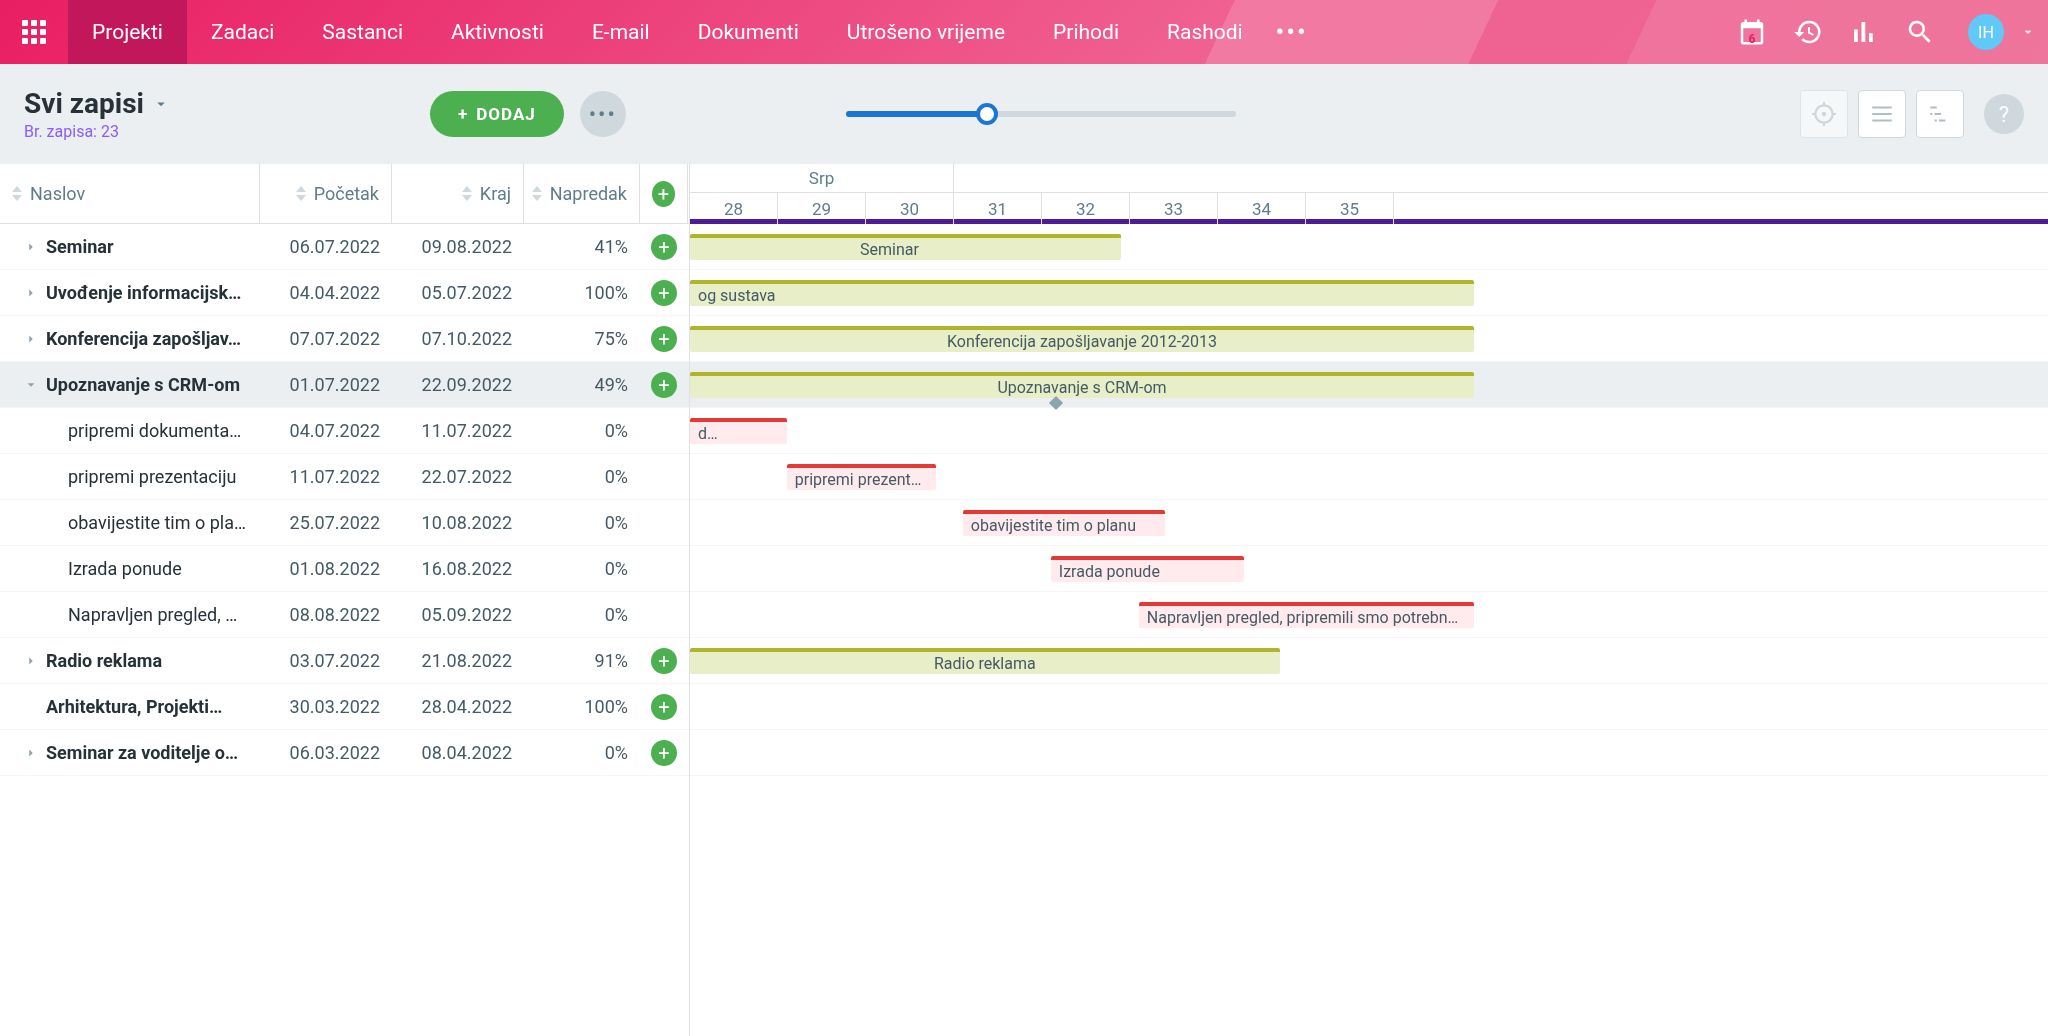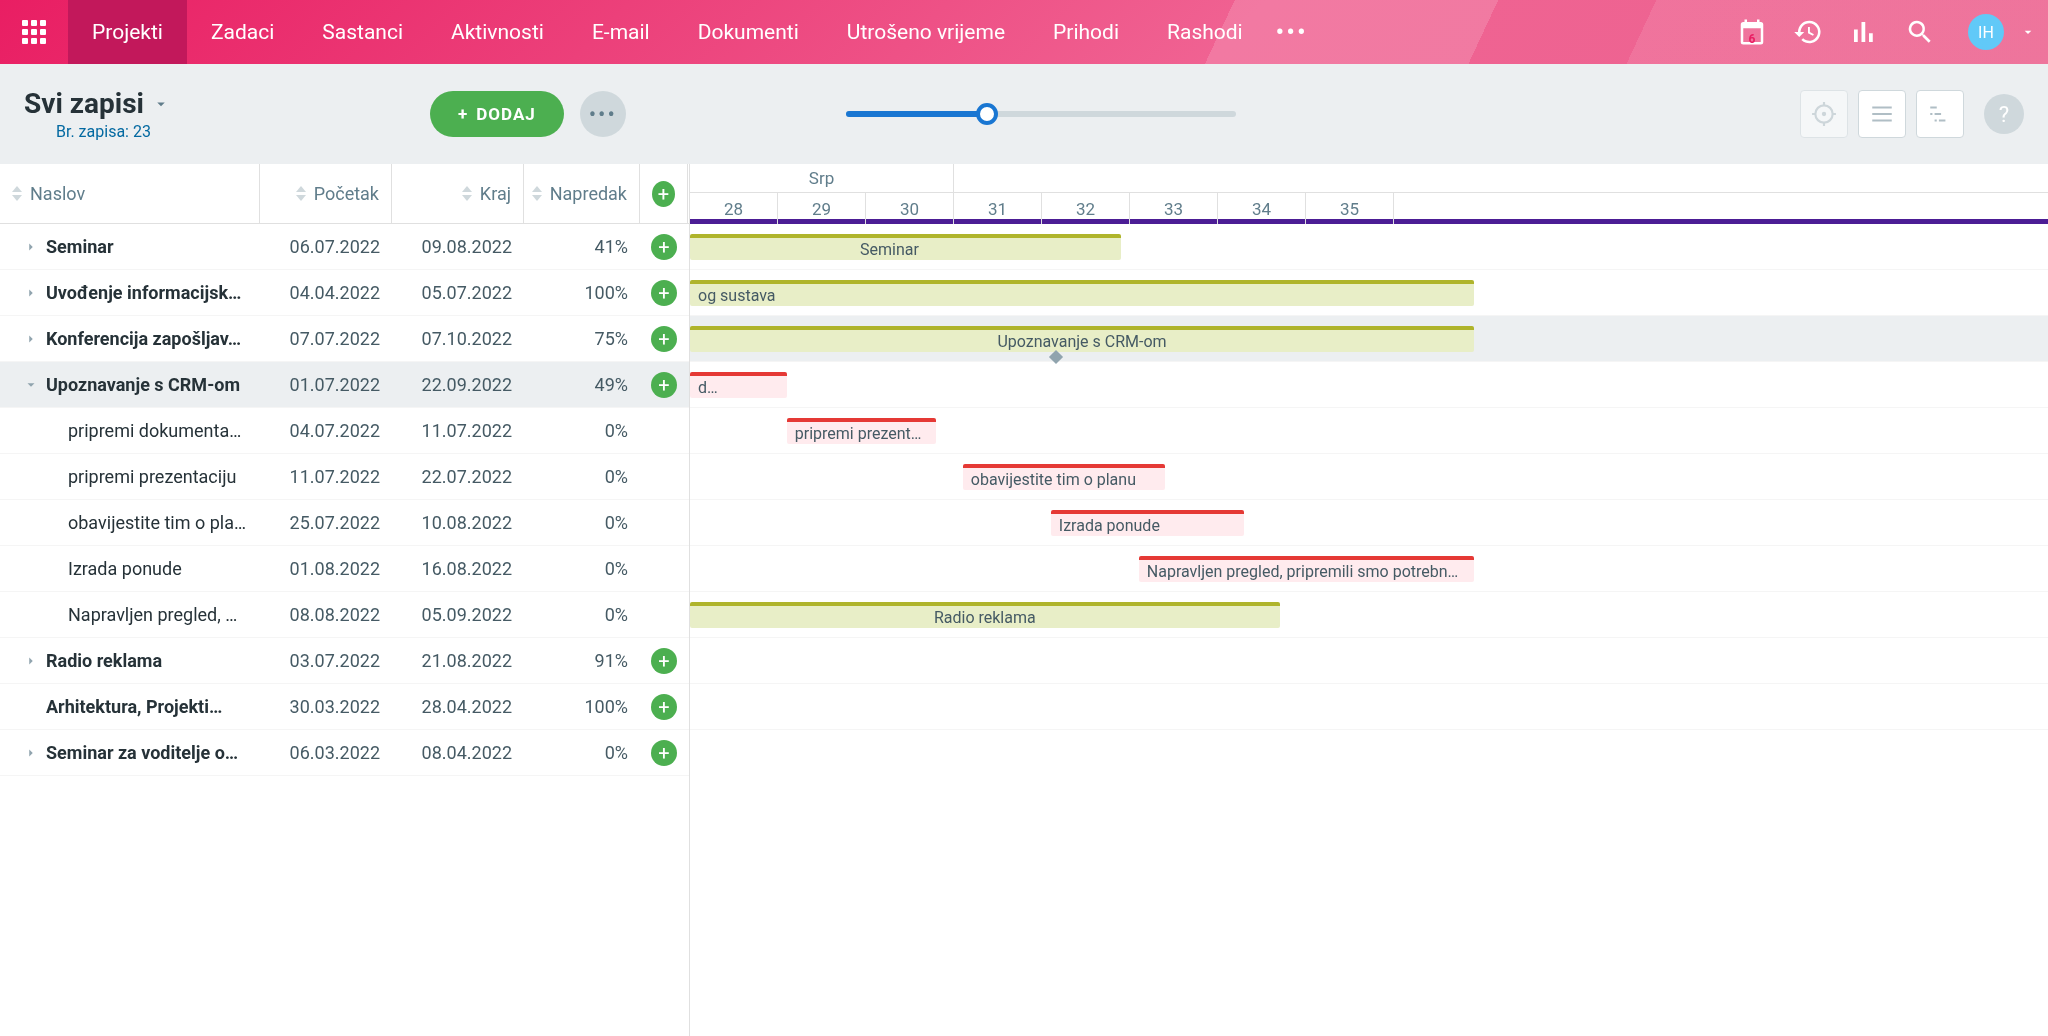--- a/index.html
+++ b/index.html
@@ -23,7 +23,7 @@
 .view-title { display: flex; flex-direction: column; }
 .view-title-row { display: flex; align-items: center; gap: 8px; }
 .view-title-text { font-size: 28px; font-weight: 700; color: #263238; }
-.view-subtitle { font-size: 16px; color: #0369a1; margin-top: 2px; margin-left: 32px; }
+.view-subtitle { font-size: 16px; color: #8b5cf6; margin-top: 2px; }
 .add-btn { margin-left: 260px; height: 46px; padding: 0 28px; border-radius: 23px; background: #4caf50; color: #fff; border: none; font-size: 17px; font-weight: 700; letter-spacing: 1px; display: flex; align-items: center; gap: 8px; cursor: pointer; }
 .more-btn { margin-left: 16px; width: 46px; height: 46px; border-radius: 50%; background: #cfd8dc; display: flex; align-items: center; justify-content: center; cursor: pointer; font-size: 22px; color: #607d8b; letter-spacing: 2px; }
 .zoom-slider { margin-left: 220px; width: 390px; height: 6px; background: #cfd8dc; border-radius: 3px; position: relative; }

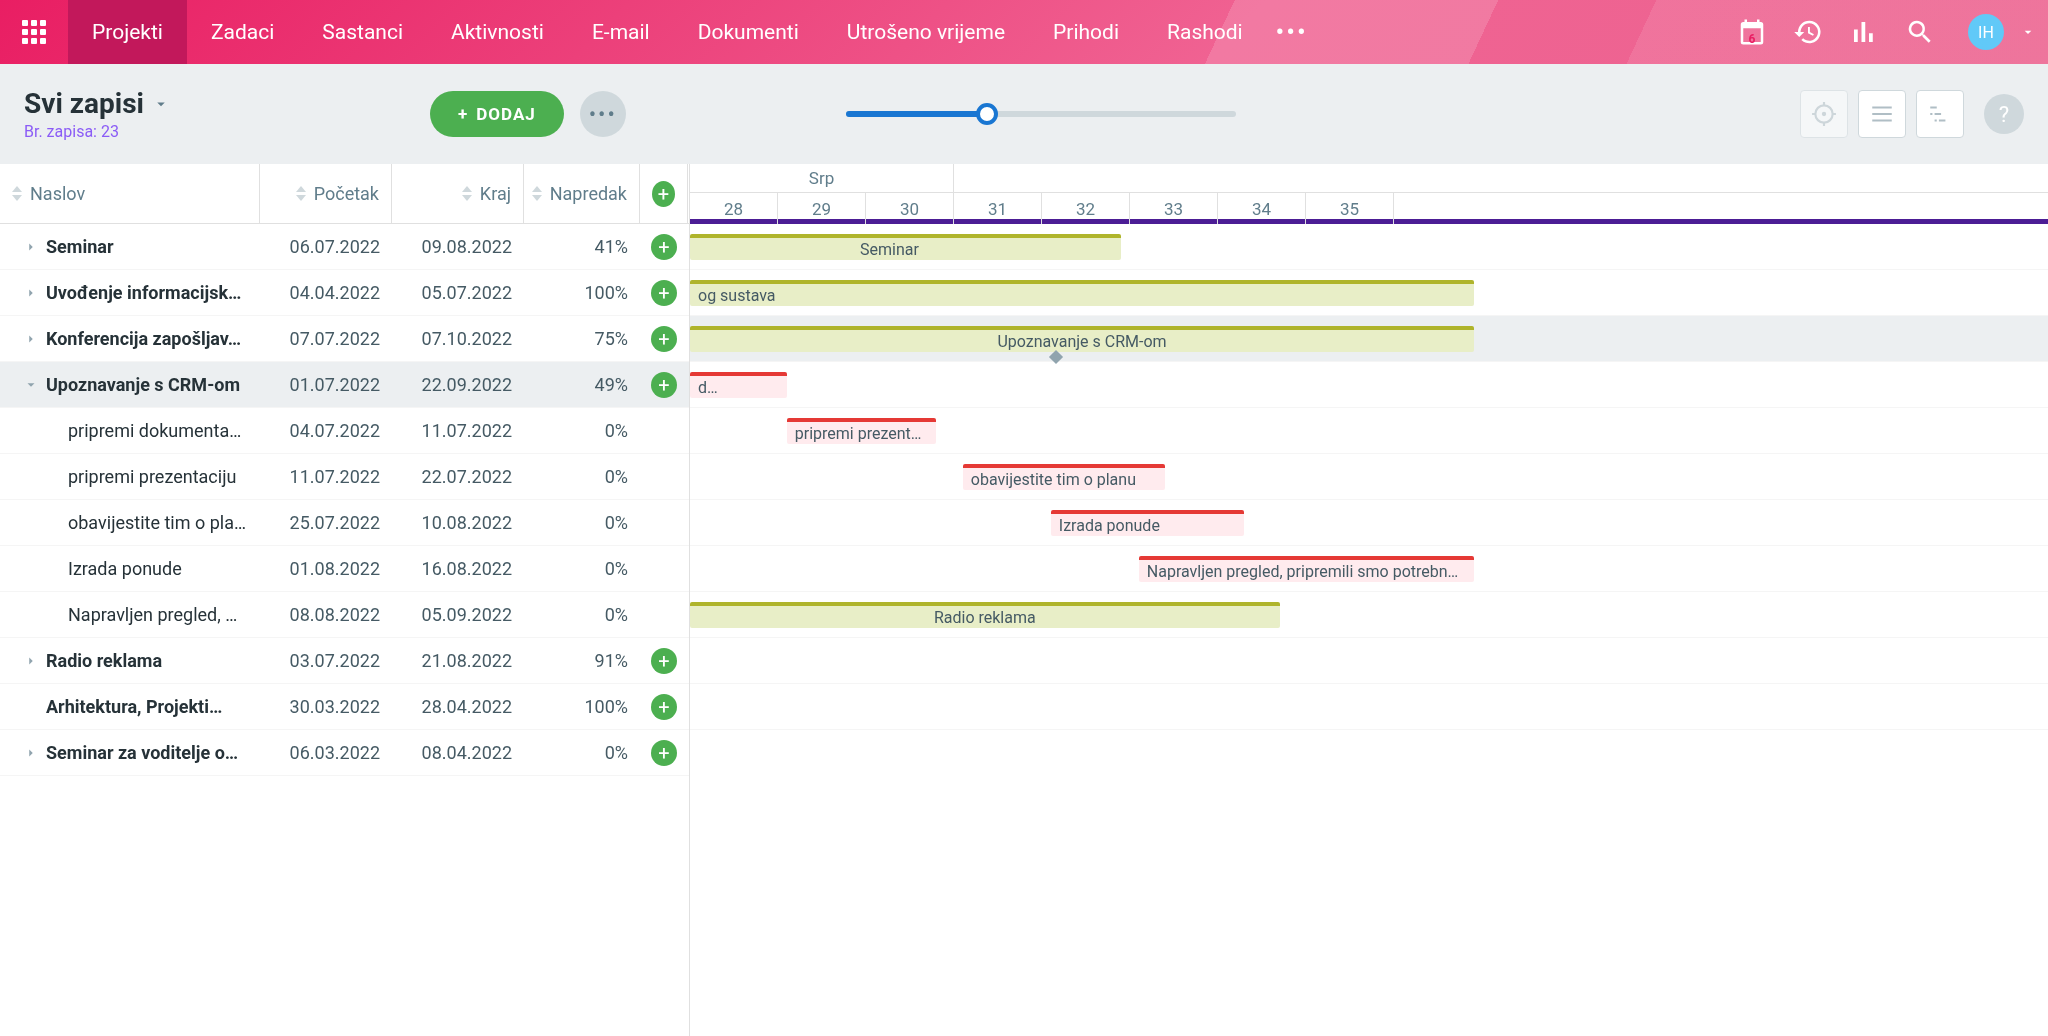--- a/index.html
+++ b/index.html
@@ -380,6 +380,9 @@
         <div class="gantt-row">
           <div class="bar project" style="left: 0px; width: 784px;">og sustava</div>
         </div>
+        <div class="gantt-row">
+          <div class="bar project" style="left: 0px; width: 784px; text-align: center;">Konferencija zapošljavanje 2012-2013</div>
+        </div>
         <div class="gantt-row selected">
           <div class="bar project" style="left: 0px; width: 784px; text-align: center;">Upoznavanje s CRM-om</div>
           <div class="milestone" style="left: 360.8px;"></div>

